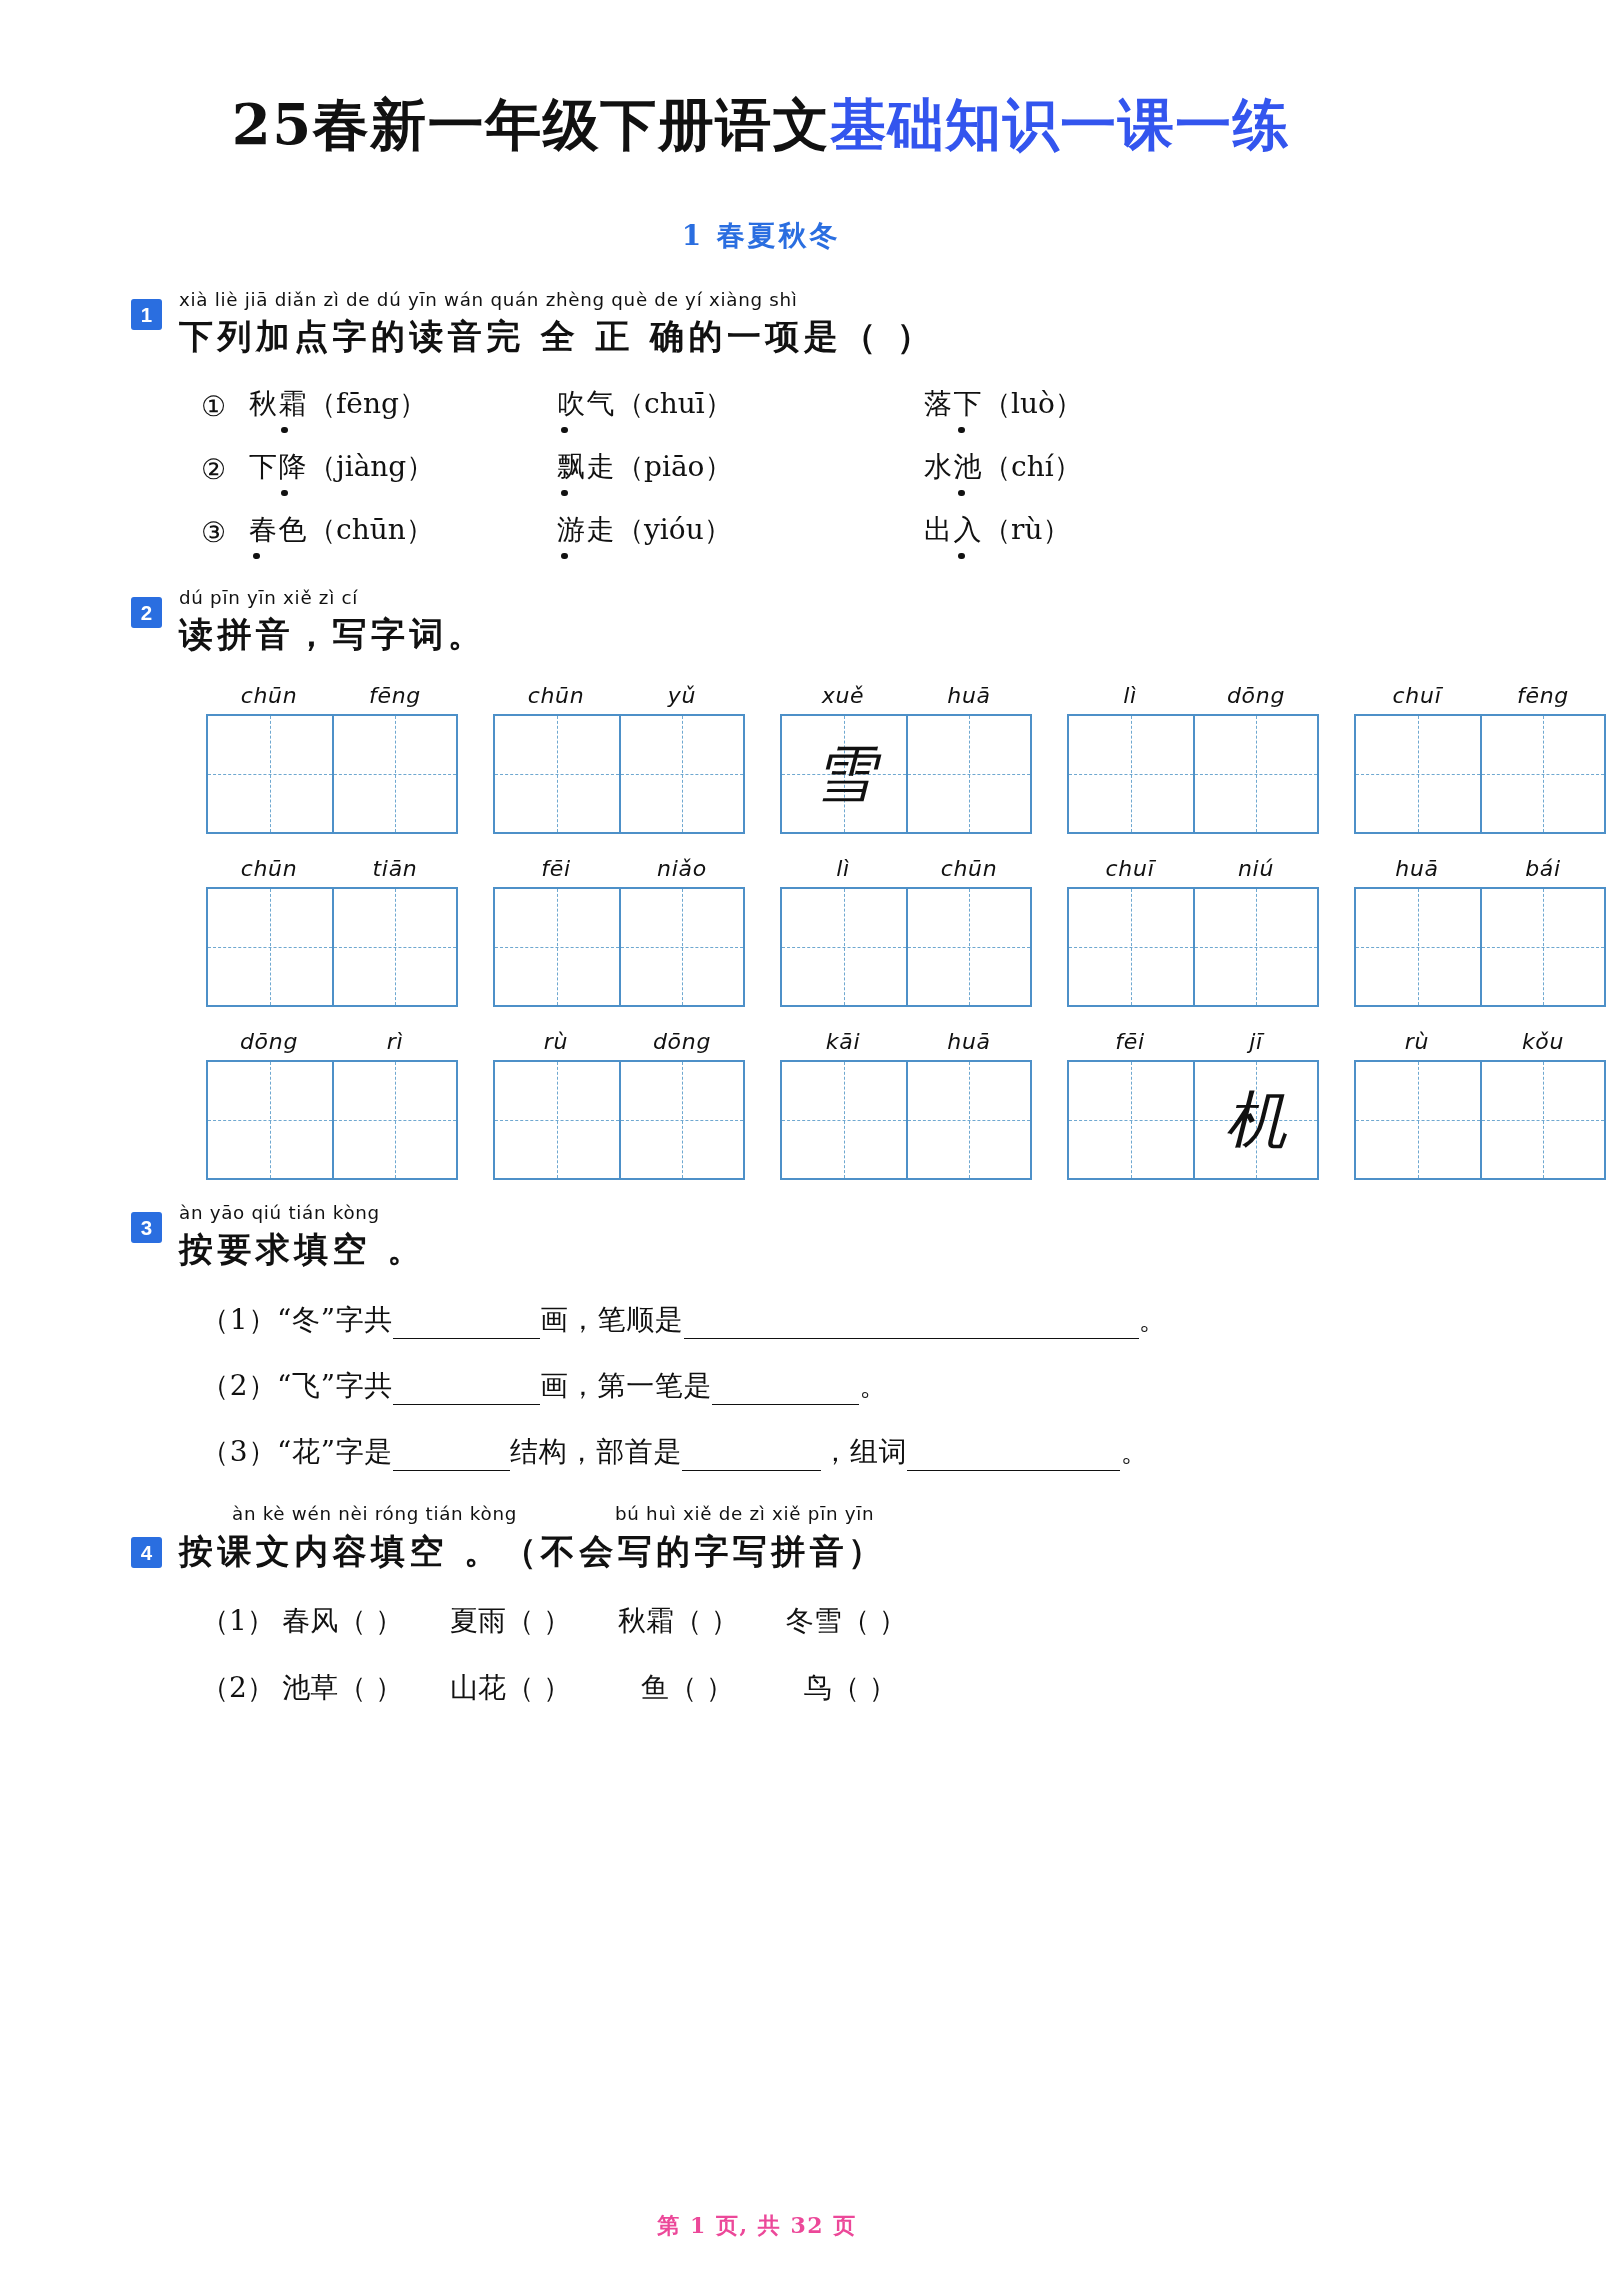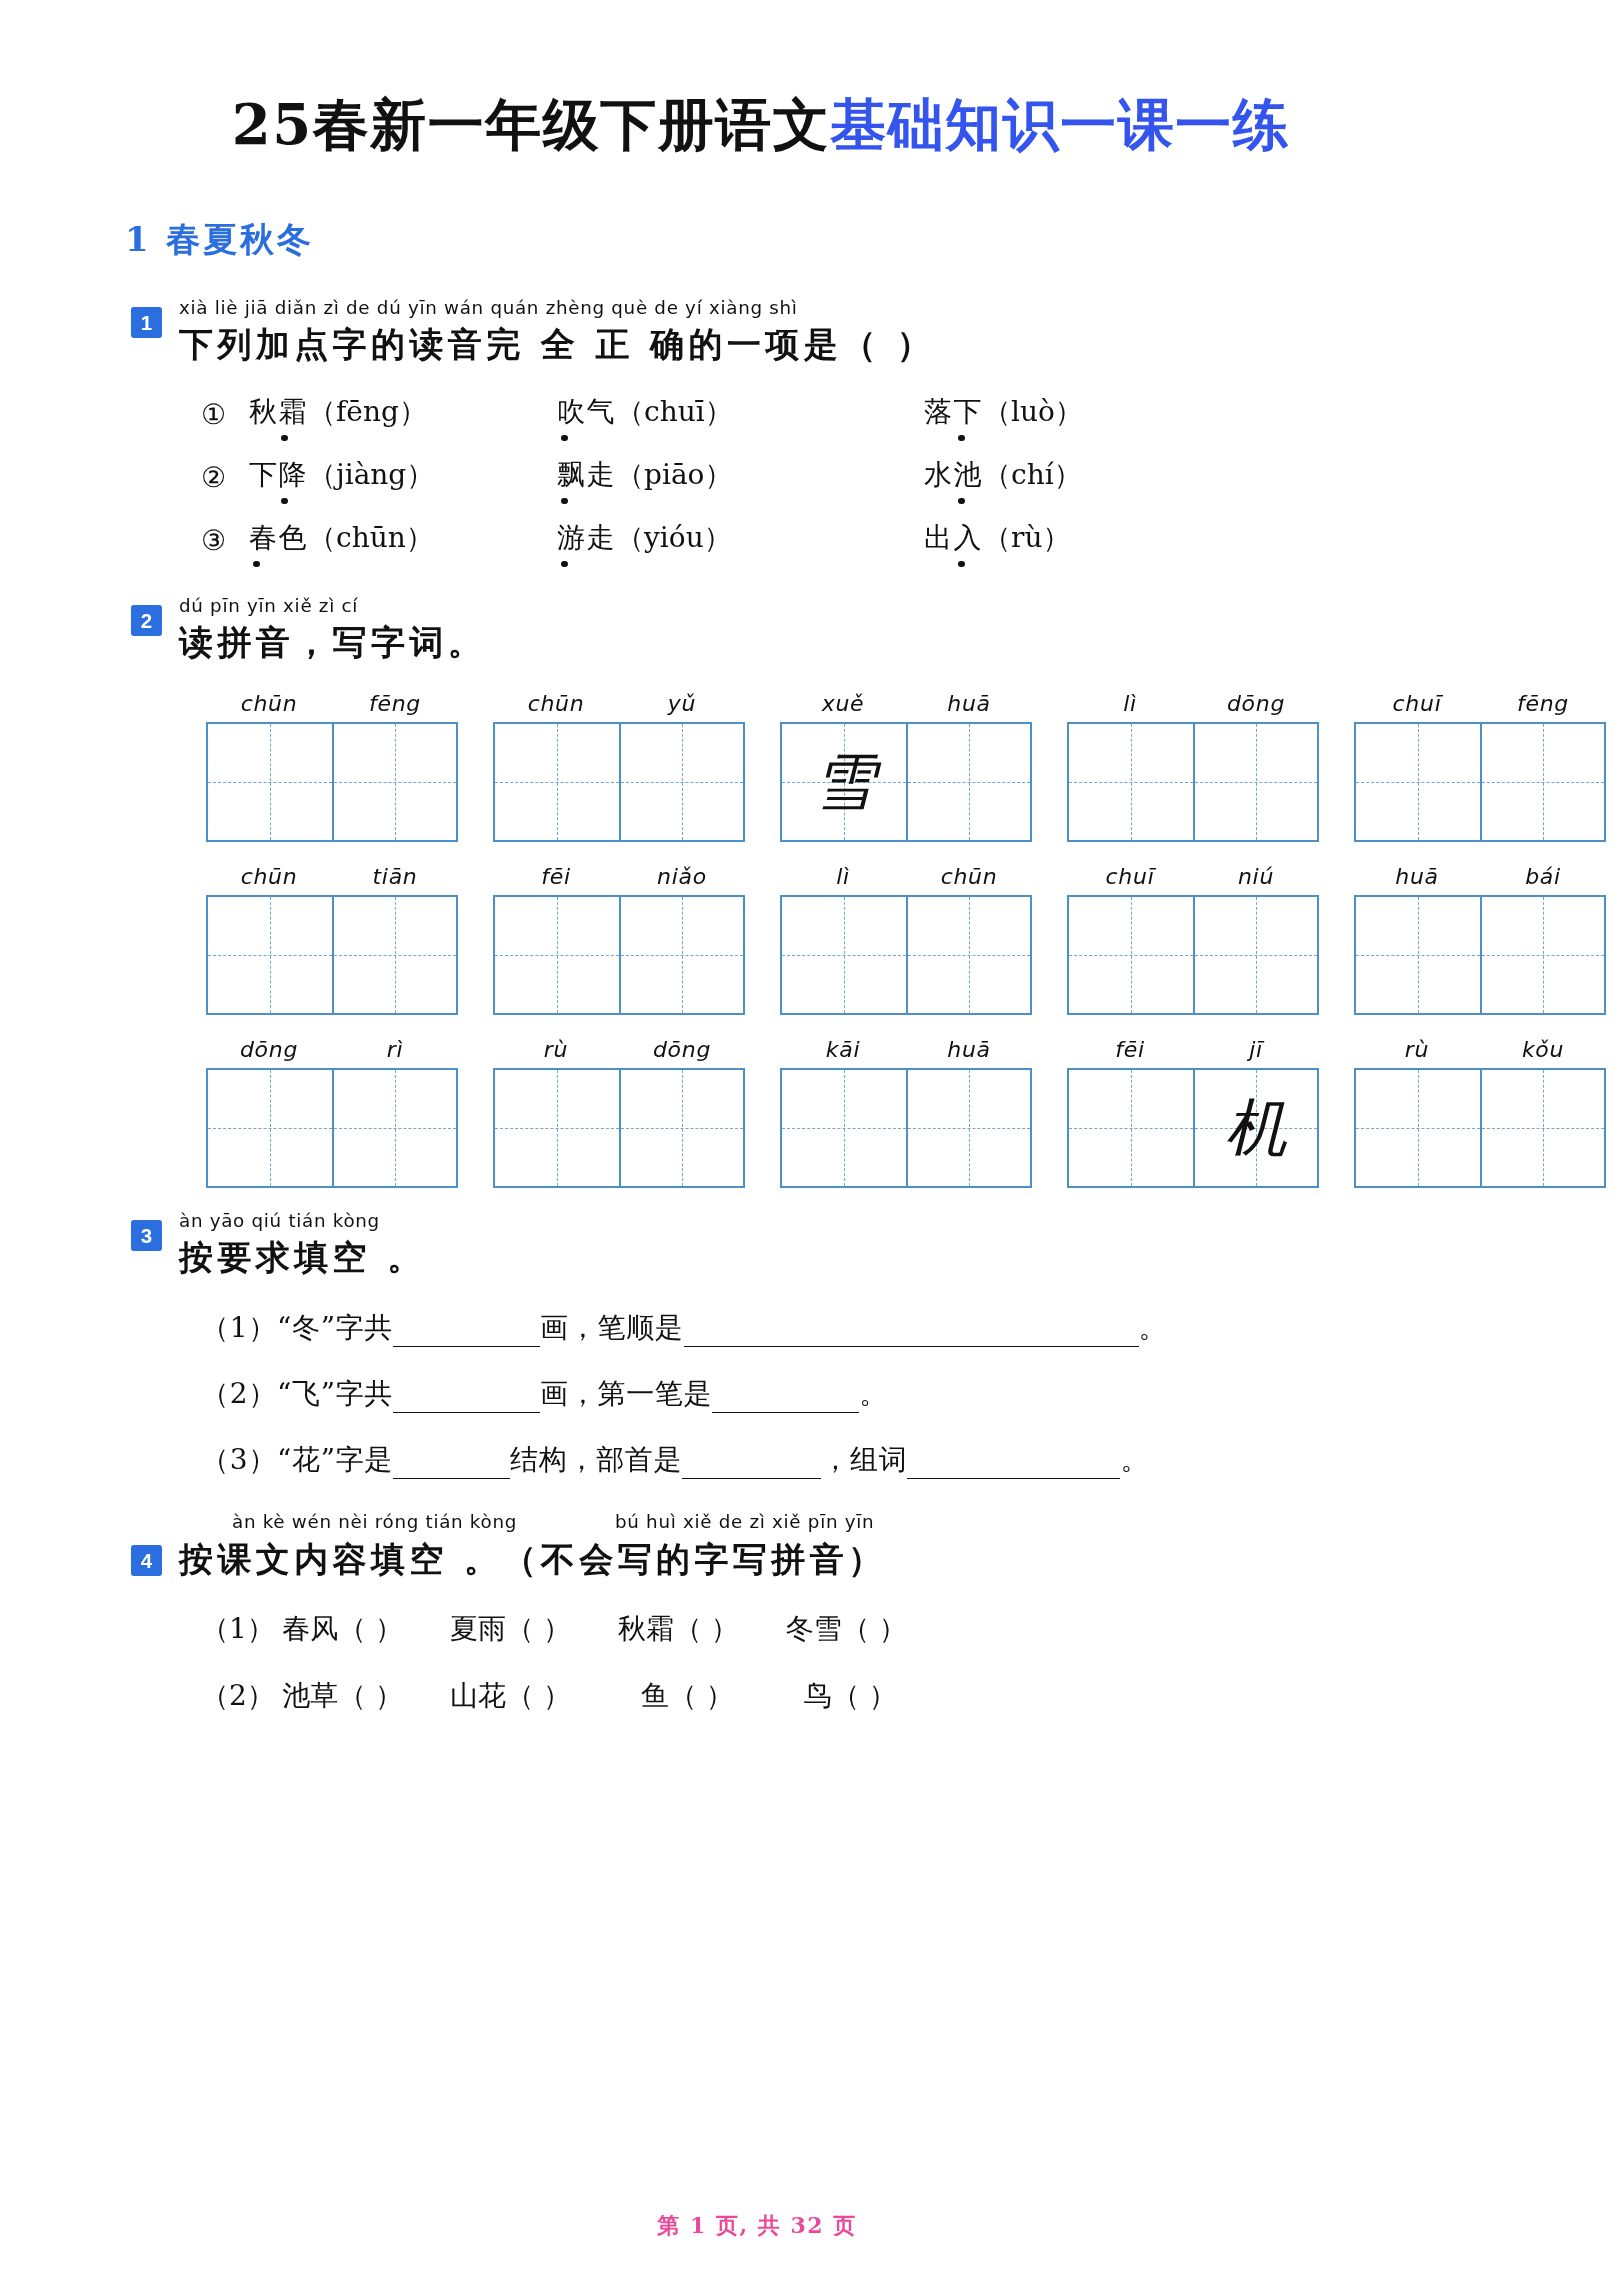--- a/index.html
+++ b/index.html
@@ -37,11 +37,11 @@
   .title .blue { color: #3355ee; }
 
   .subtitle {
-    text-align: left;
+    text-align: center;
     color: #2a6ee0;
     font-family: "DejaVu Serif", serif;
     font-weight: bold;
-    font-size: 34px;
+    font-size: 28px;
     margin-top: 53px;
     letter-spacing: 2.9px;
   }

